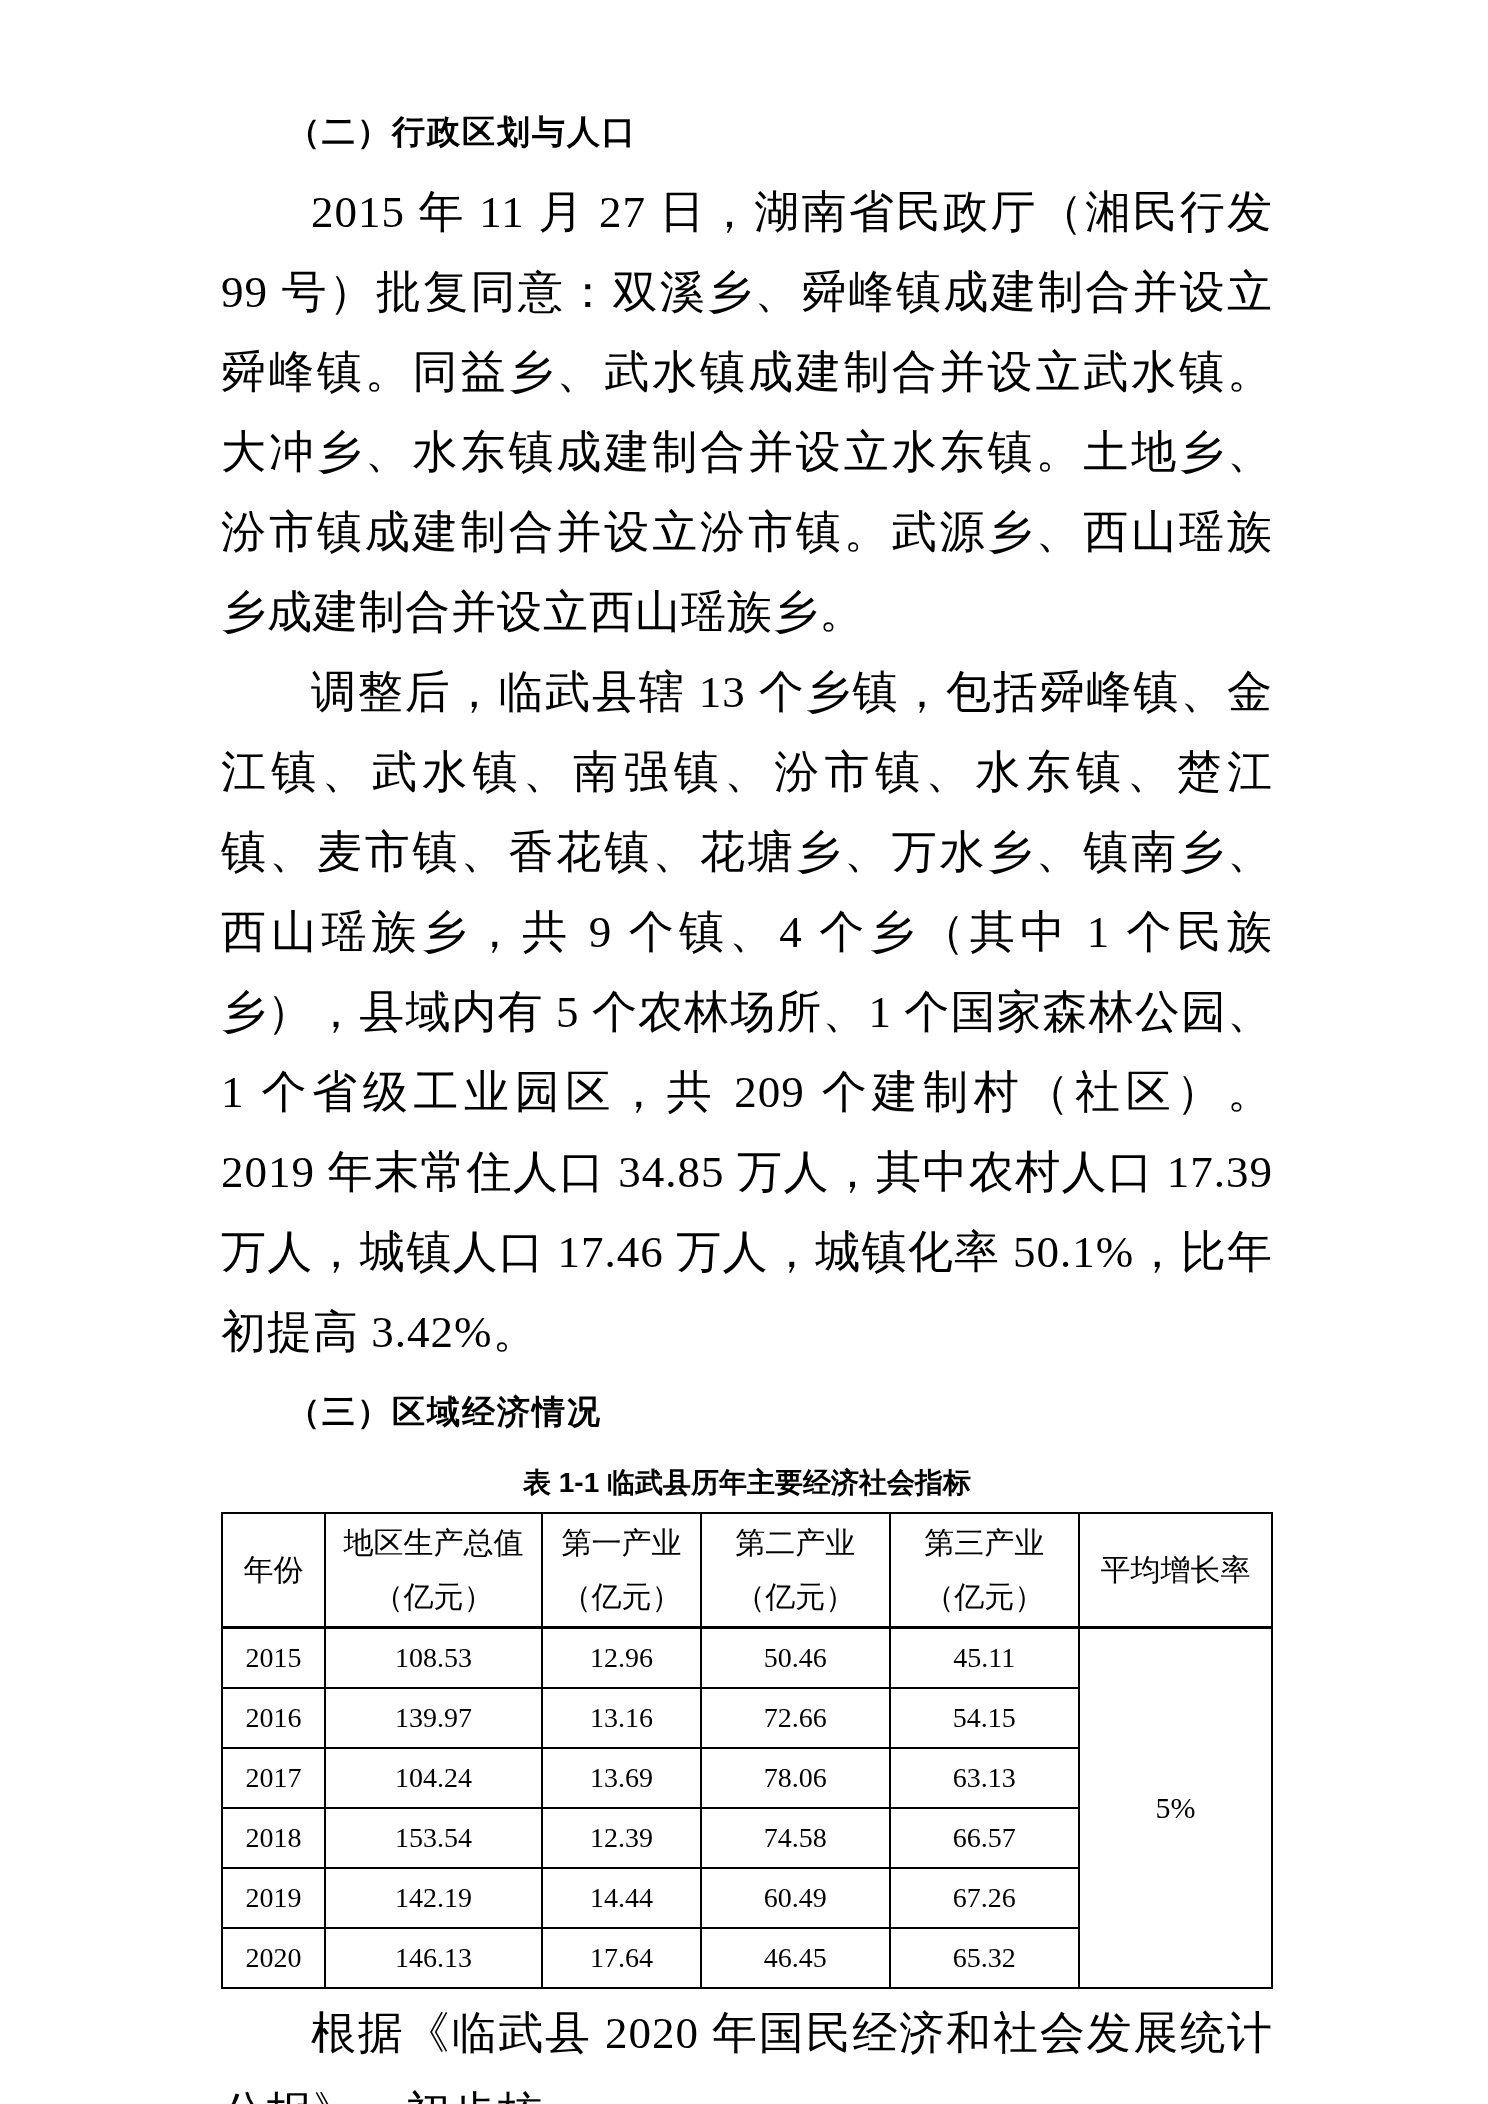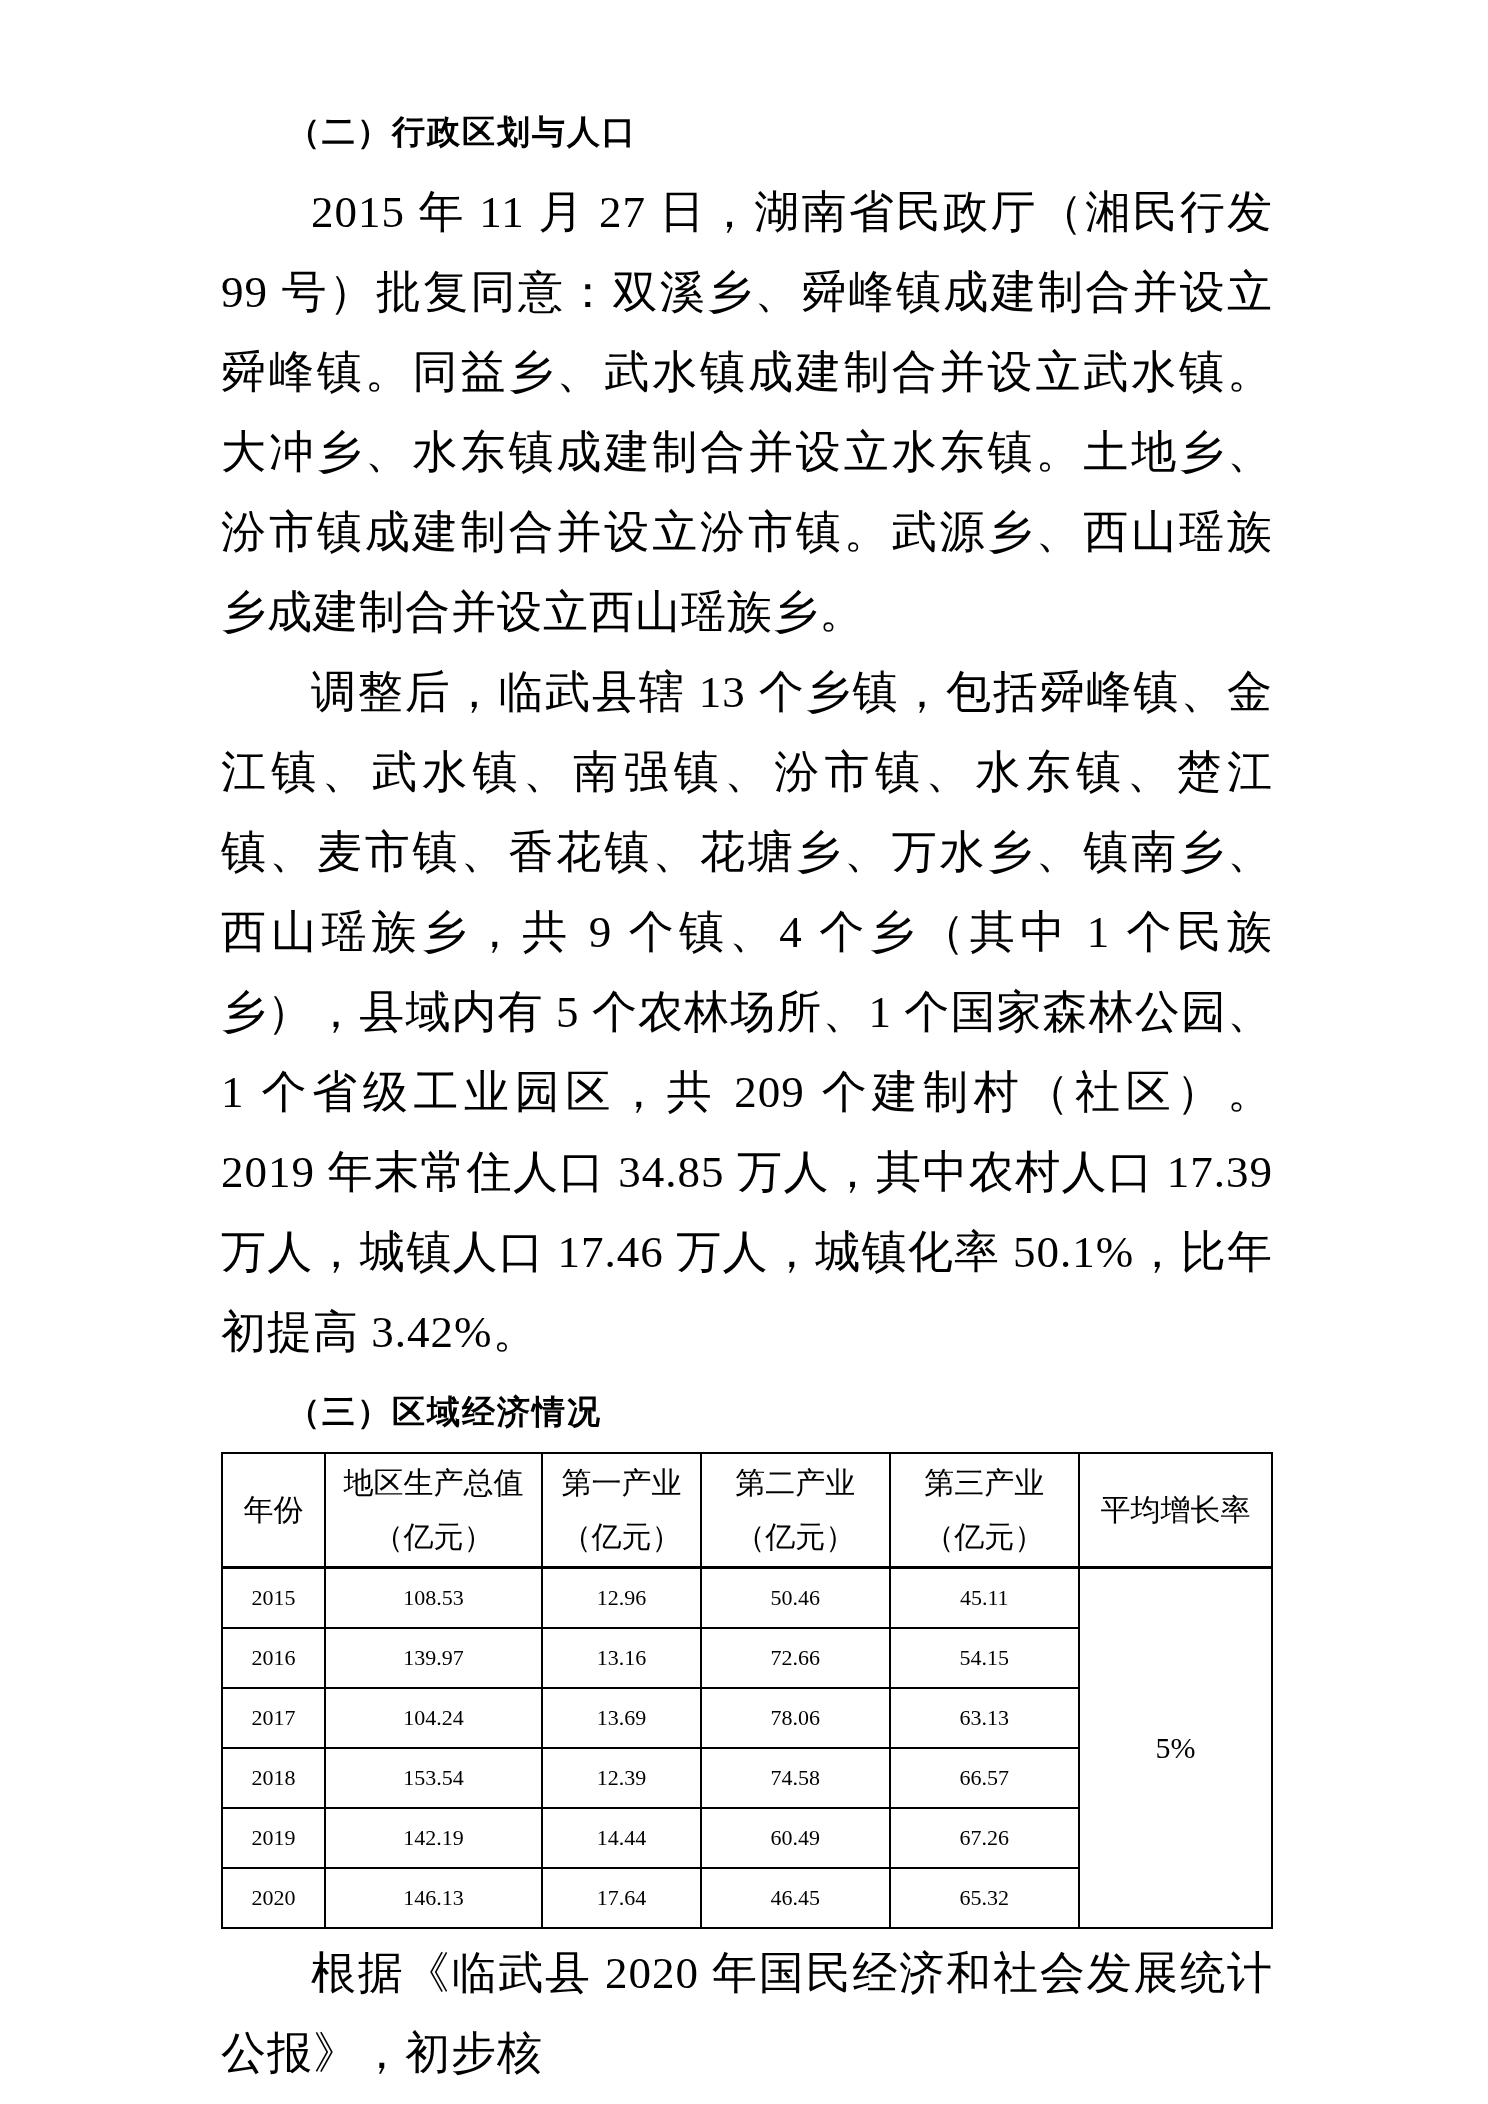--- a/index.html
+++ b/index.html
@@ -91,6 +91,7 @@
 
   <h2 class="sec-heading">（三）区域经济情况</h2>
 
+  <div class="table-caption">表 1-1 临武县历年主要经济社会指标</div>
 
   <table class="econ-table">
     <colgroup>

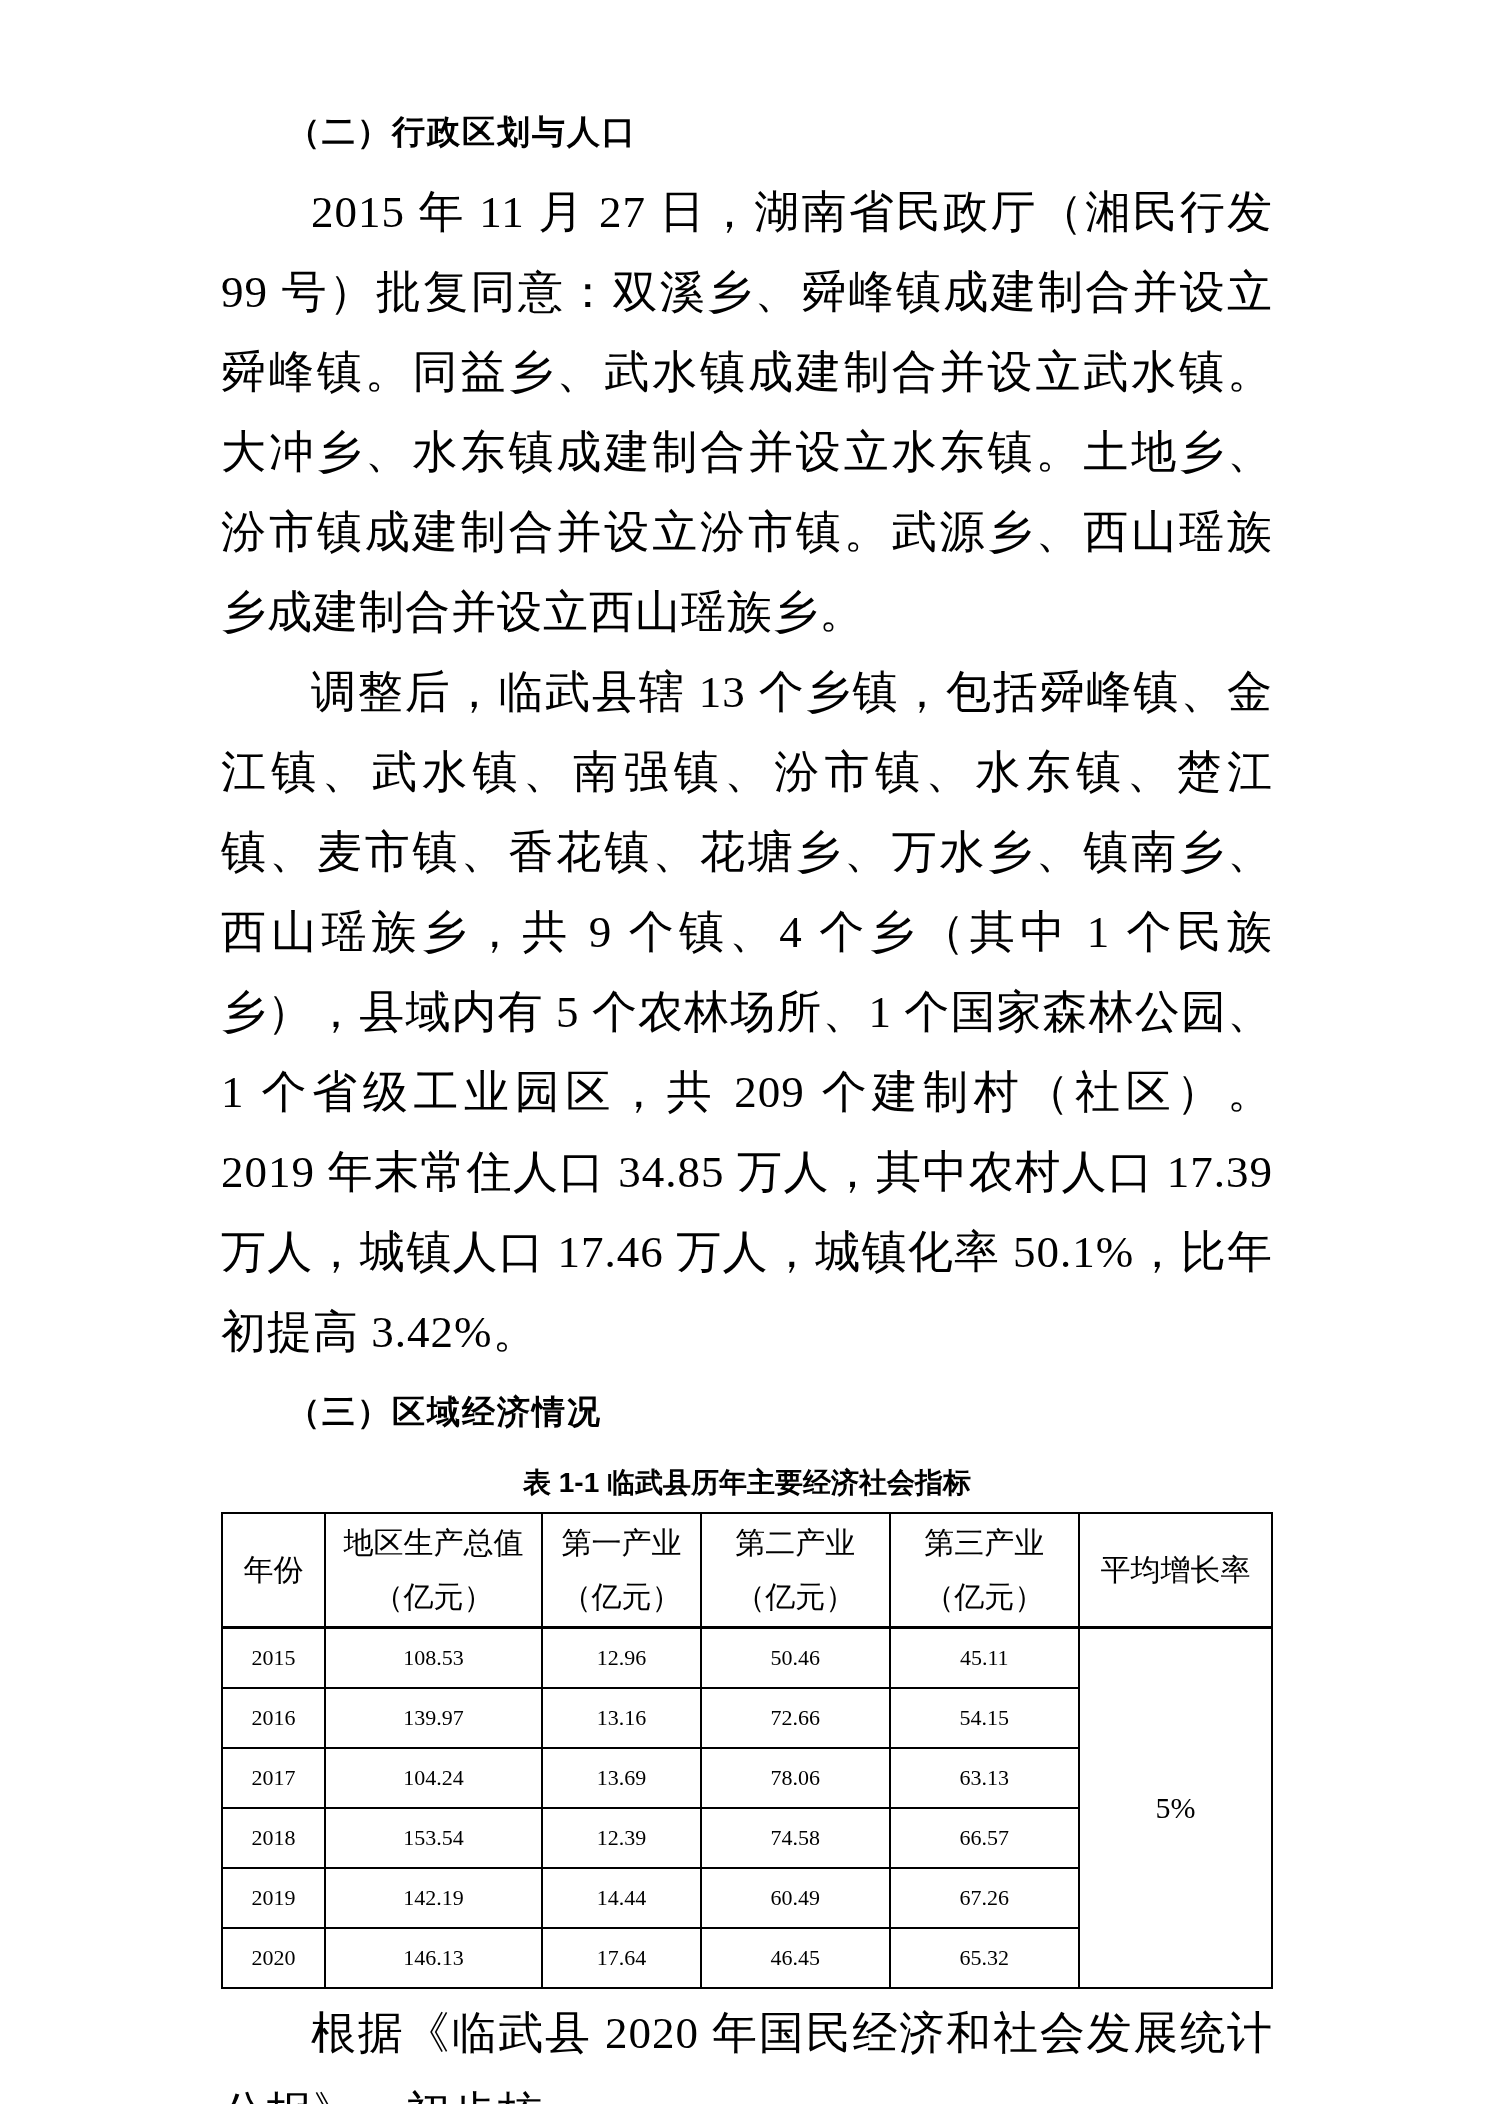--- a/index.html
+++ b/index.html
@@ -63,7 +63,7 @@
     border-bottom-width: 3px;
   }
   .econ-table td {
-    font-size: 22px;
+    font-size: 28px;
     height: 58px;
   }
   .econ-table td.growth-cell { font-size: 30px; }

